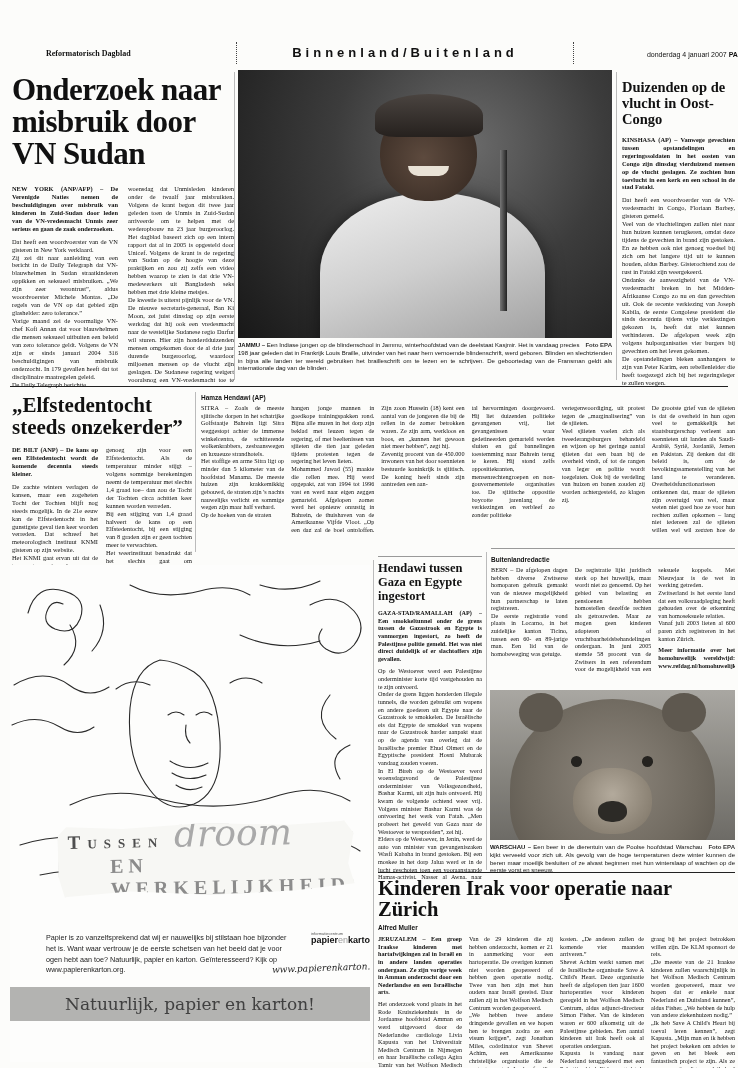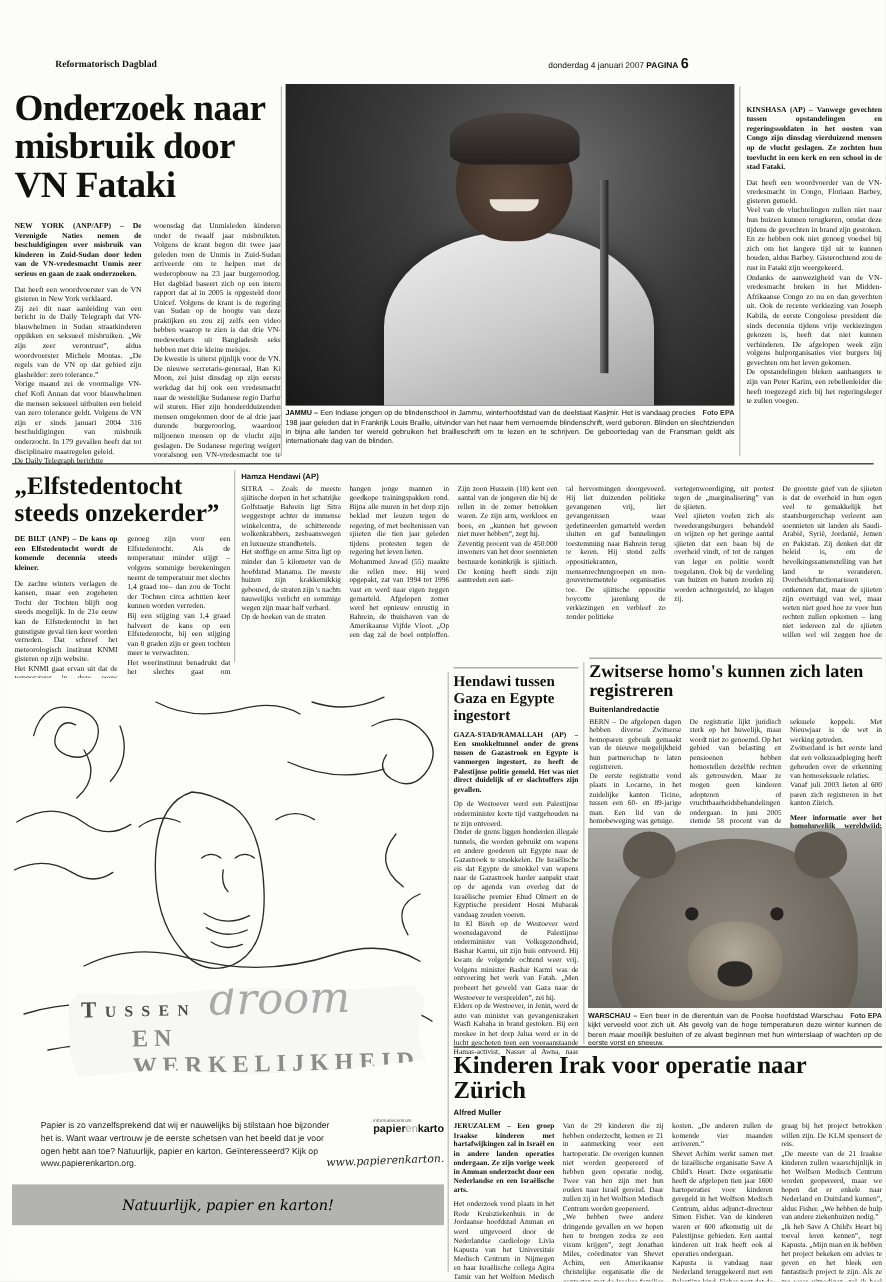--- a/index.html
+++ b/index.html
@@ -95,6 +95,7 @@
 
   <div class="abs masthead">
     <div class="mh-left">Reformatorisch Dagblad</div>
+    <div class="mh-center">Binnenland/Buitenland</div>
     <div class="mh-right">
       <span>donderdag 4 januari 2007</span>
       <span class="pg">PAGINA</span>

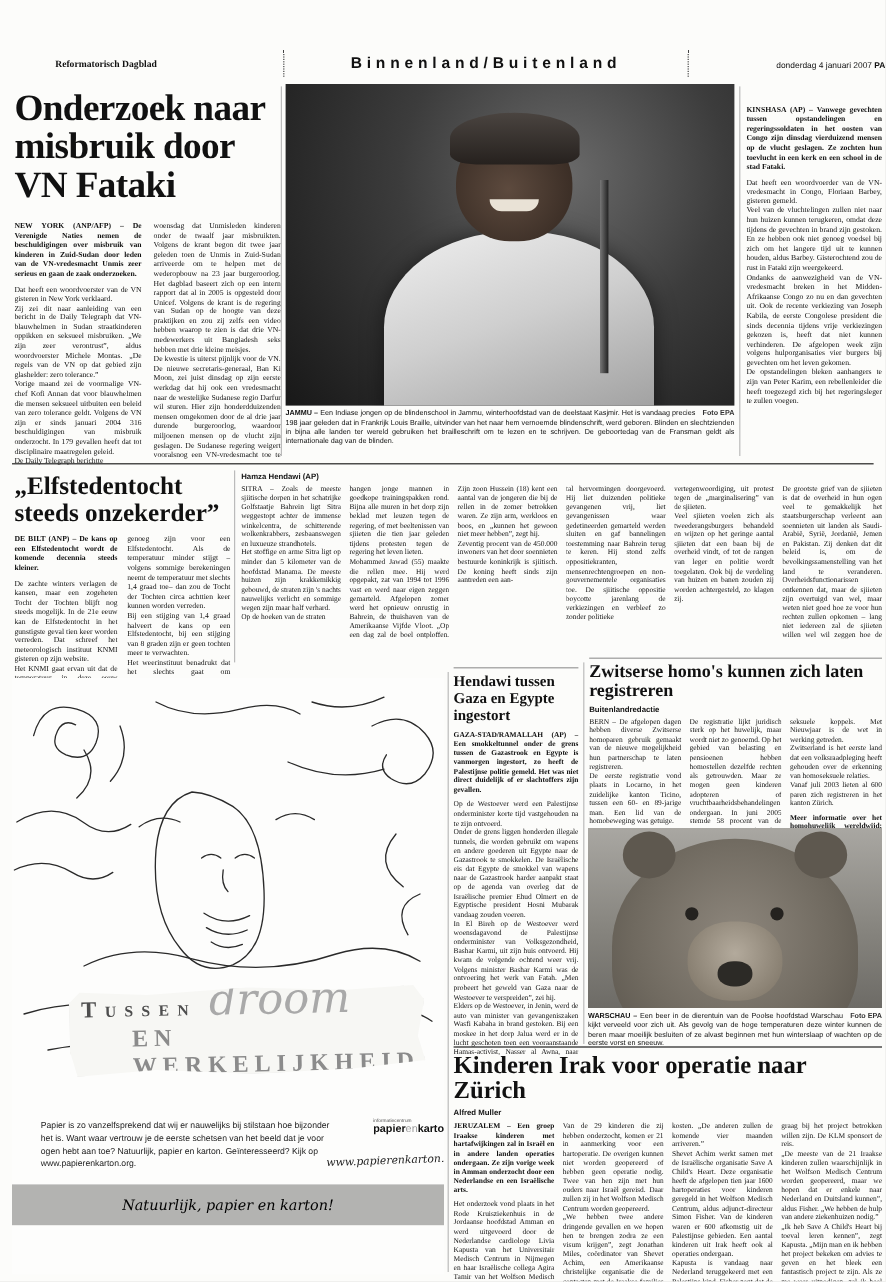--- a/index.html
+++ b/index.html
@@ -103,7 +103,7 @@
     </div>
   </div>
 
-  <div class="abs hl-xl" style="left:12px;top:74px;width:222px;">Onderzoek naar misbruik door VN Fataki</div>
+  <div class="abs hl-xl" style="left:12px;top:74px;width:222px;">Onderzoek naar misbruik door VN Sudan</div>
   <div class="abs colrow" style="left:12px;top:185px;width:222px;height:198px;gap:10px;">
     <div style="width:106px;">
       <div class="bt intro">NEW YORK (ANP/AFP) – De Verenigde Naties nemen de beschuldigingen over misbruik van kinderen in Zuid-Sudan door leden van de VN-vredesmacht Unmis zeer serieus en gaan de zaak onderzoeken.</div>

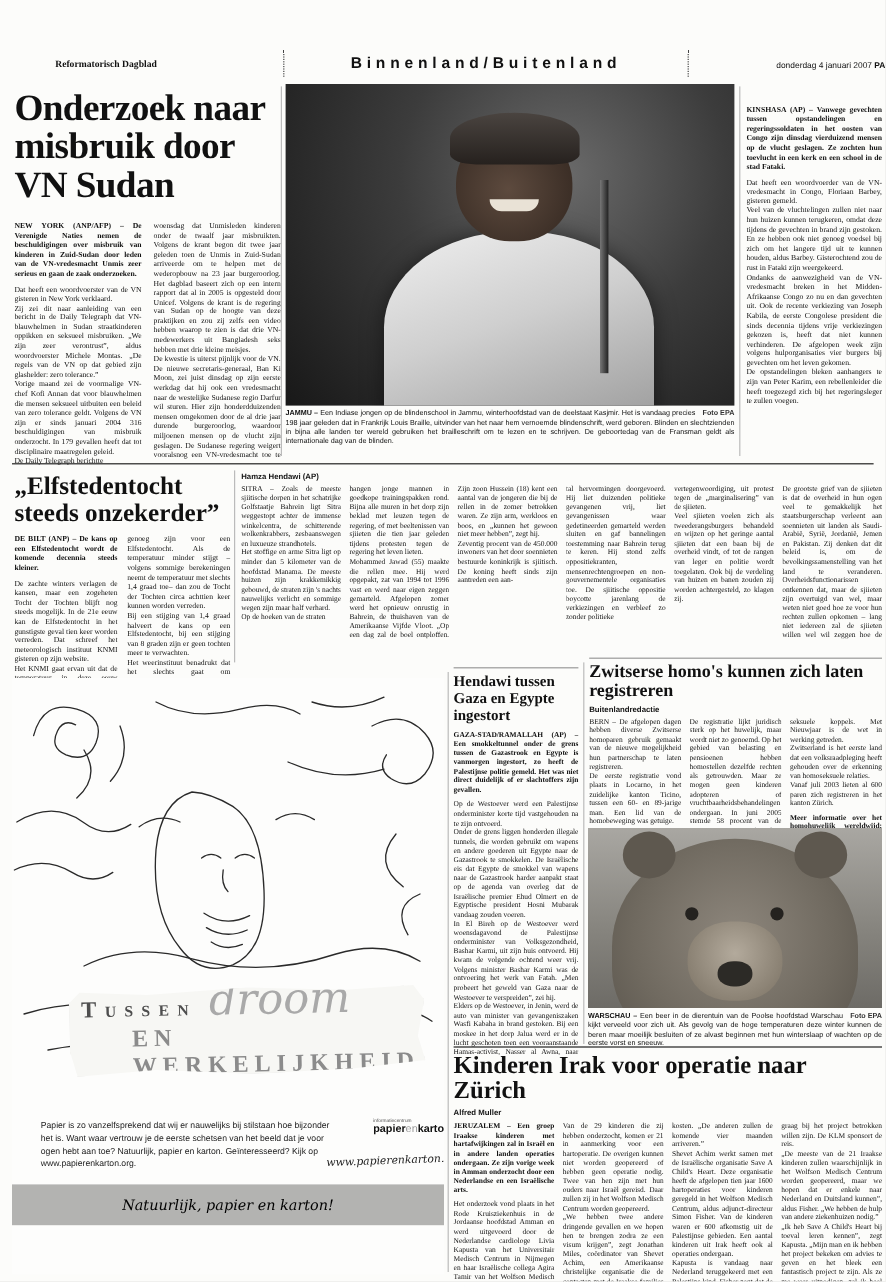--- a/index.html
+++ b/index.html
@@ -130,6 +130,7 @@
   </div>
 
   <div class="abs" style="left:622px;top:80px;width:113px;">
+    <div class="hl-s">Duizenden op de vlucht in Oost-Congo</div>
     <div class="bt intro" style="margin-top:8px;">KINSHASA (AP) – Vanwege gevechten tussen opstandelingen en regeringssoldaten in het oosten van Congo zijn dinsdag vierduizend mensen op de vlucht geslagen. Ze zochten hun toevlucht in een kerk en een school in de stad Fataki.</div>
     <div class="bt" style="margin-top:5px;height:215px;">Dat heeft een woordvoerder van de VN-vredesmacht in Congo, Floriaan Barbey, gisteren gemeld.
 Veel van de vluchtelingen zullen niet naar hun huizen kunnen terugkeren, omdat deze tijdens de gevechten in brand zijn gestoken. En ze hebben ook niet genoeg voedsel bij zich om het langere tijd uit te kunnen houden, aldus Barbey. Gisterochtend zou de rust in Fataki zijn weergekeerd.

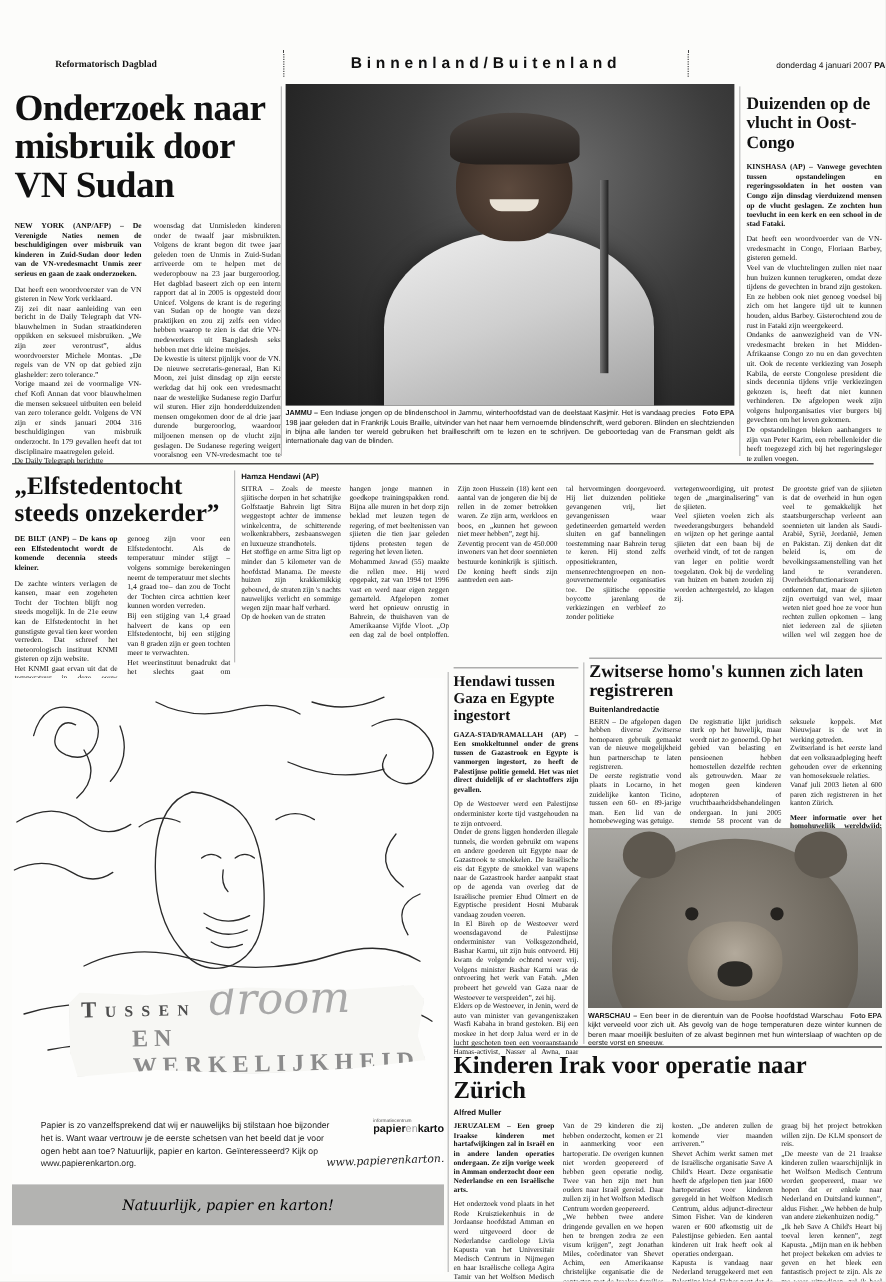--- a/index.html
+++ b/index.html
@@ -239,7 +239,6 @@
 
   <div class="abs hrl" style="left:491px;top:548px;width:244px;"></div>
   <div class="abs" style="left:491px;top:553px;width:244px;">
-    <div class="hl-zw">Zwitserse homo's kunnen zich laten registreren</div>
     <div class="byline" style="margin-top:3px;">Buitenlandredactie</div>
     <div class="colrow" style="gap:7px;margin-top:3px;">
       <div class="bt2" style="flex:1;height:106px;">BERN – De afgelopen dagen hebben diverse Zwitserse homoparen gebruik gemaakt van de nieuwe mogelijkheid hun partnerschap te laten registreren.

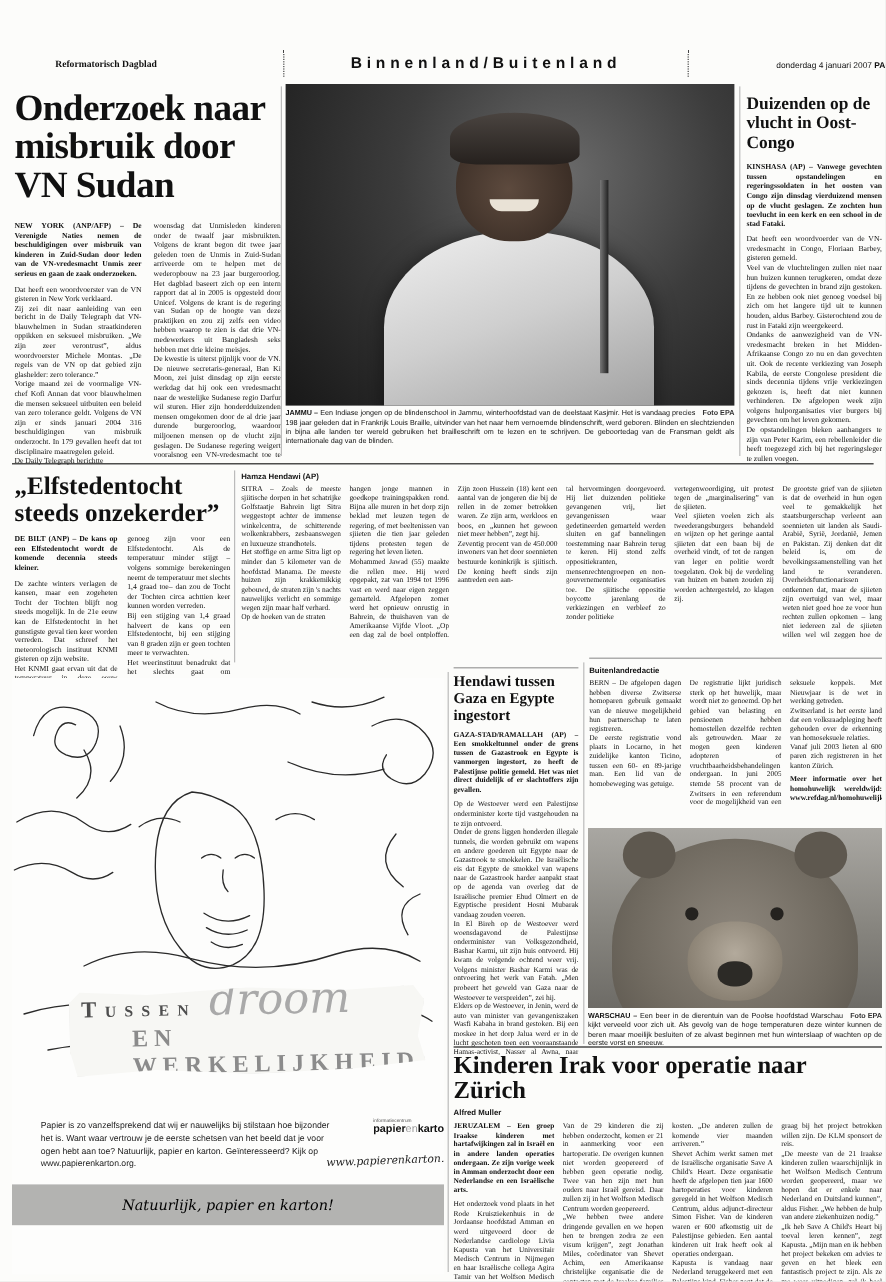--- a/index.html
+++ b/index.html
@@ -74,7 +74,7 @@
   .ad-tussen{font-size:19px;letter-spacing:7px;font-weight:bold;color:#4e4e4e;font-variant:small-caps;}
   .ad-droom{font-size:36px;font-style:italic;color:#a9a9a9;font-family:"DejaVu Serif",serif;line-height:.8;}
   .ad-line2{font-size:20px;letter-spacing:5px;font-weight:bold;color:#8b8b8b;margin-left:42px;margin-top:2px;}
-  .ad-par{position:absolute;left:24px;top:368px;width:248px;font-family:"Liberation Sans",sans-serif;
+  .ad-par{position:absolute;left:36px;top:368px;width:248px;font-family:"Liberation Sans",sans-serif;
           font-size:7.2px;line-height:1.5;color:#222;}
   .ad-logo{position:absolute;left:282px;top:366px;width:76px;font-family:"Liberation Sans",sans-serif;}
   .ad-logo-row{display:flex;align-items:flex-start;gap:19px;}

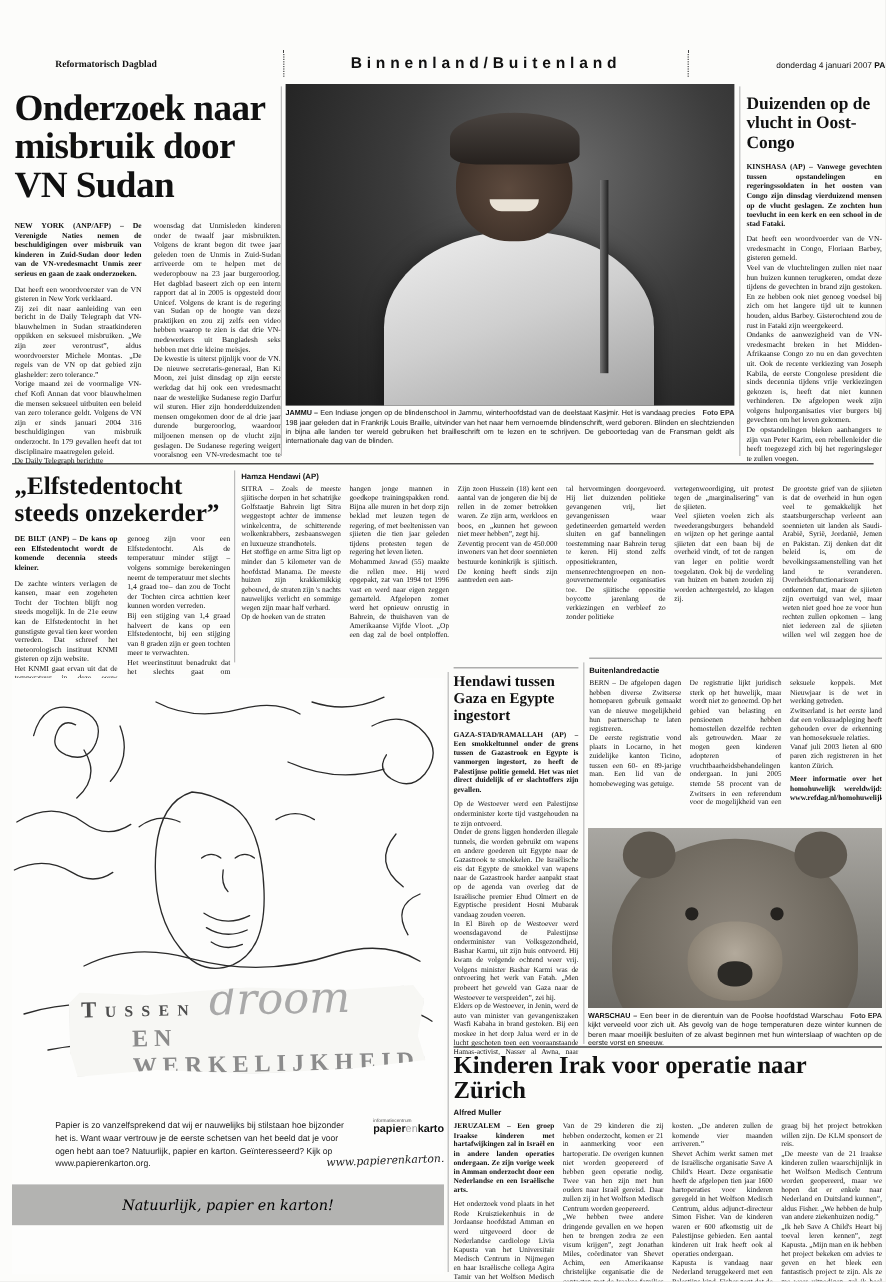--- a/index.html
+++ b/index.html
@@ -85,7 +85,7 @@
           font-style:italic;font-size:9px;color:#222;transform:rotate(-2deg);}
   .ad-banner{position:absolute;left:0;top:422px;width:360px;height:34px;background:#b3b3b1;
              display:flex;align-items:center;justify-content:center;}
-  .ad-banner-text{font-family:"DejaVu Serif",serif;font-style:italic;font-size:12px;color:#000000;}
+  .ad-banner-text{font-family:"DejaVu Serif",serif;font-size:17px;color:#404040;}
   svg.swirls{position:absolute;left:0;top:0;}
 </style>
 </head>

